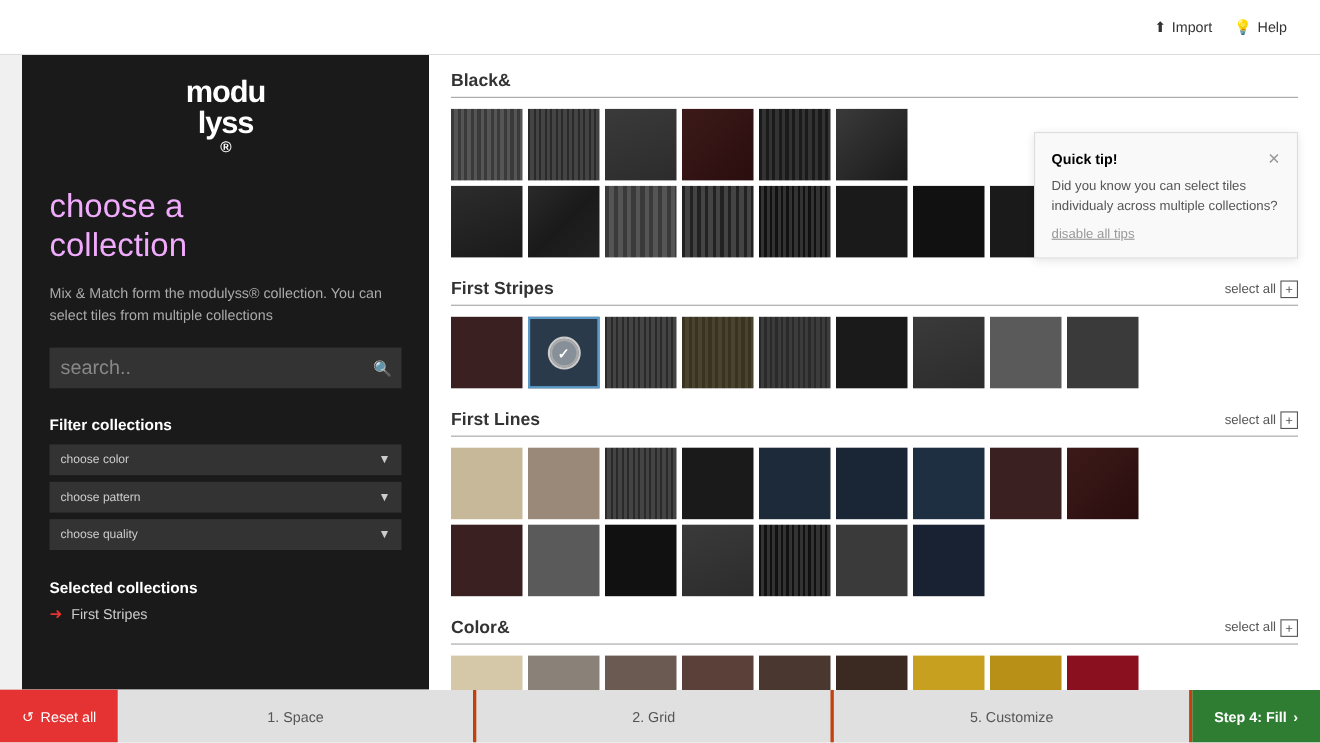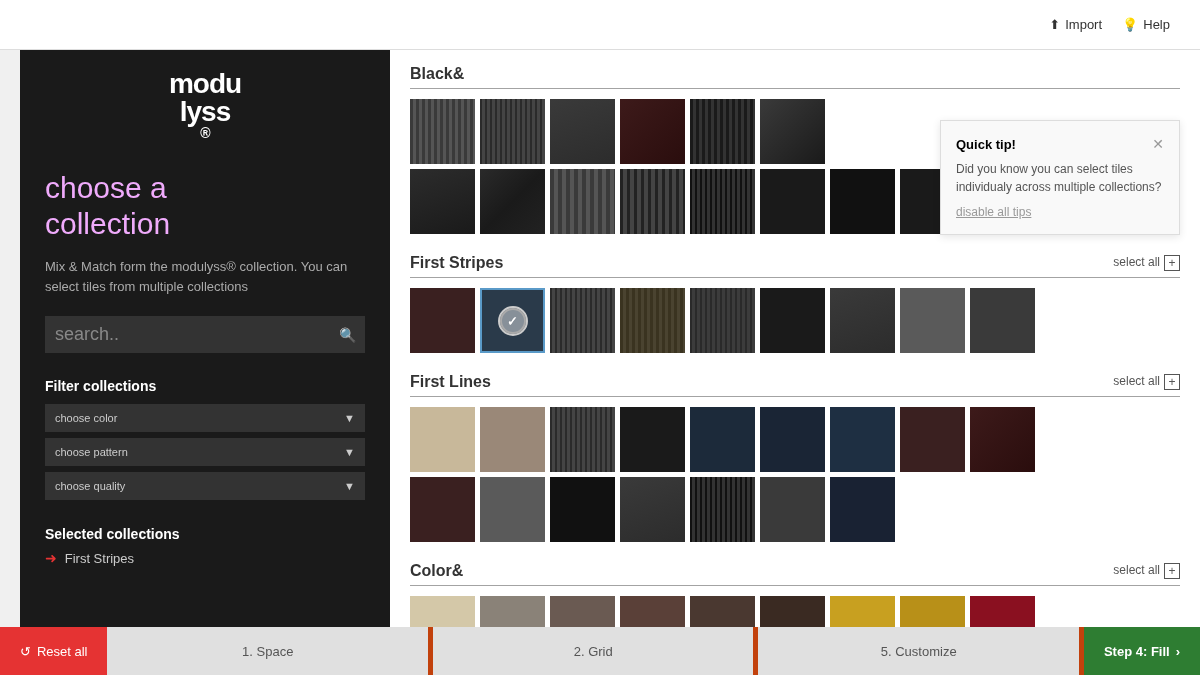--- a/index.html
+++ b/index.html
@@ -312,7 +312,7 @@
       font-size: 13px;
       color: #555;
       cursor: pointer;
-      border-right: 5px solid #c2410c;
+      border-right: 3px solid #c2410c;
     }
     .step-tab.active {
       font-weight: bold;

